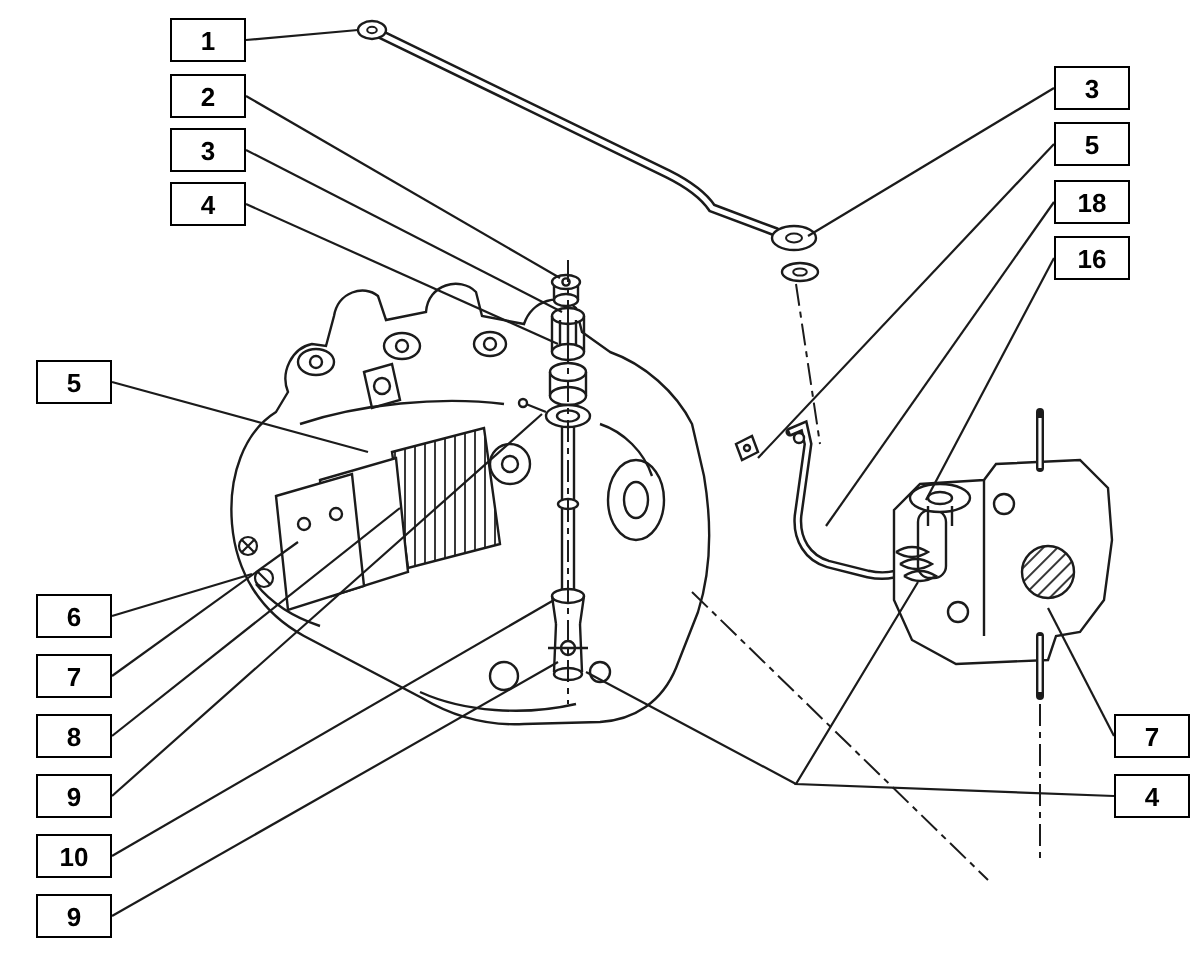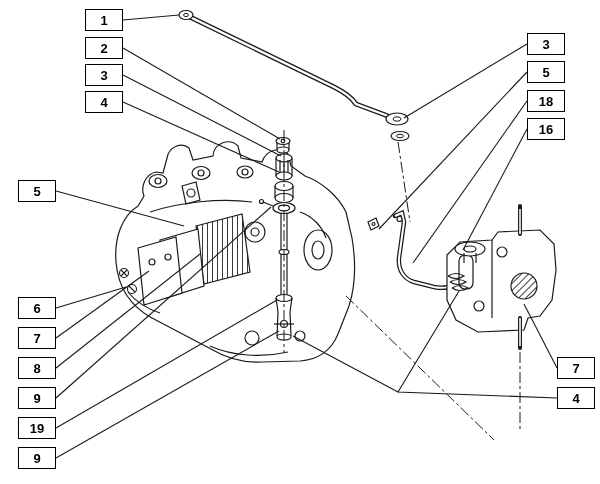--- a/index.html
+++ b/index.html
@@ -163,7 +163,7 @@
   <div class="callout" style="left:18px;top:327px">7</div>
   <div class="callout" style="left:18px;top:357px">8</div>
   <div class="callout" style="left:18px;top:387px">9</div>
-  <div class="callout" style="left:18px;top:417px">19</div>
+  <div class="callout" style="left:18px;top:417px">10</div>
   <div class="callout" style="left:18px;top:447px">9</div>
   <div class="callout" style="left:527px;top:33px">3</div>
   <div class="callout" style="left:527px;top:61px">5</div>

